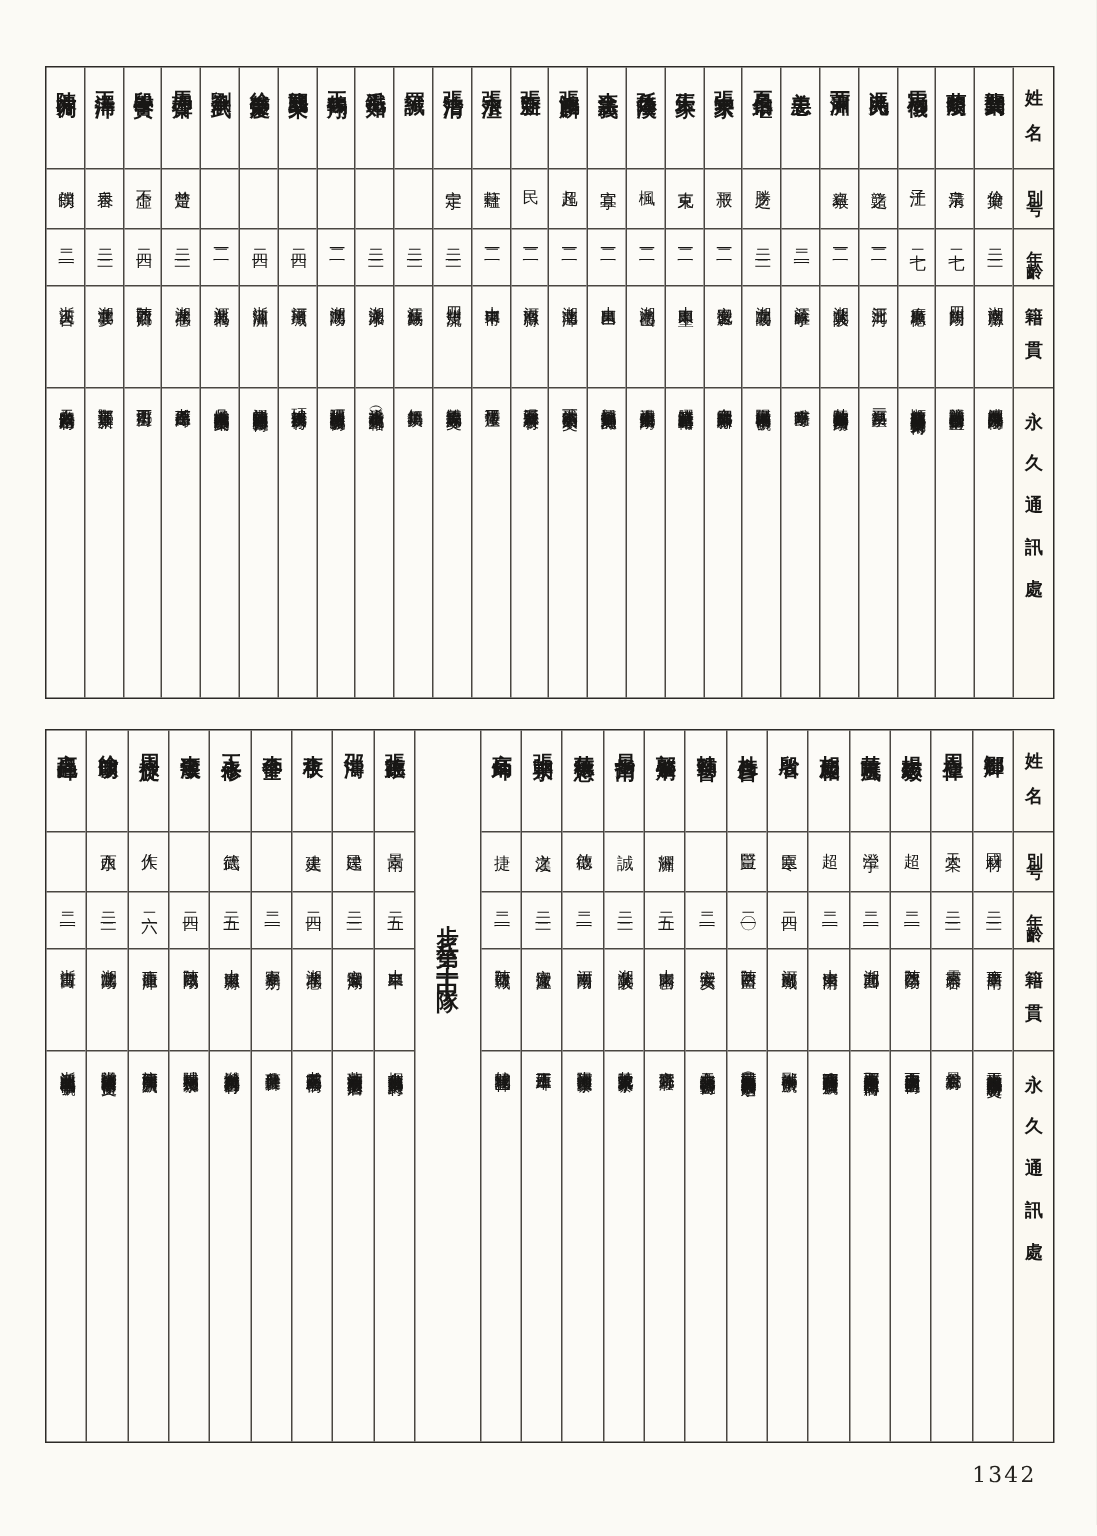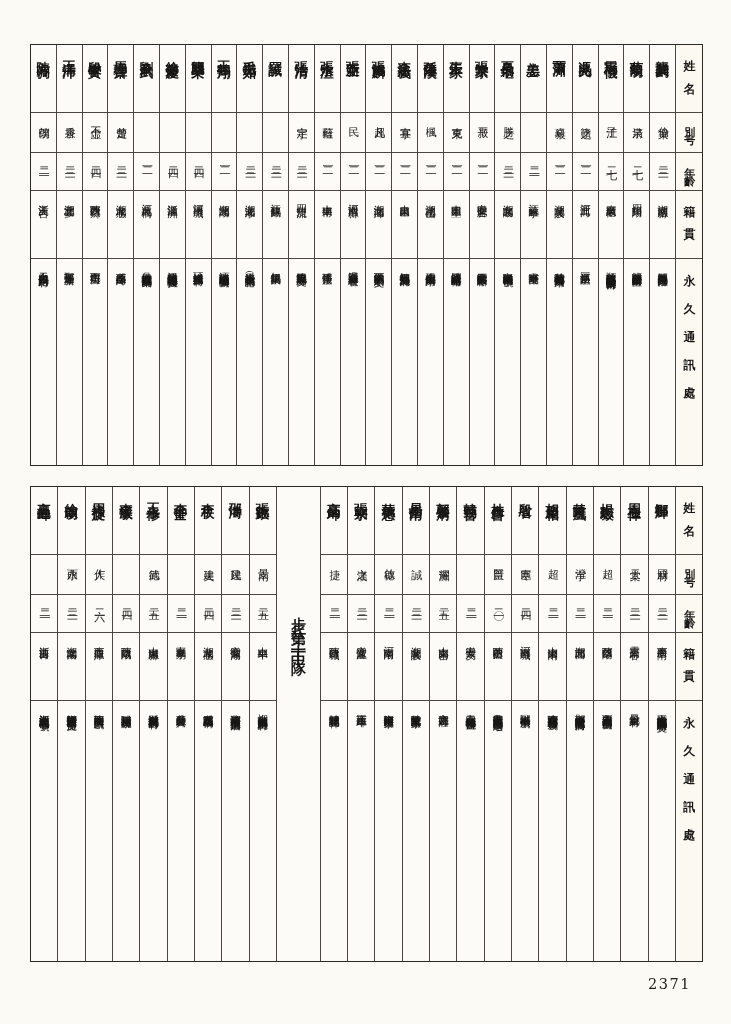--- a/index.html
+++ b/index.html
@@ -924,7 +924,7 @@
         </div>
       </div>
     </div>
-  <div class="page-number">2371</div>
+  <div class="page-number">1342</div>
 </div>
 
 </body></html>

